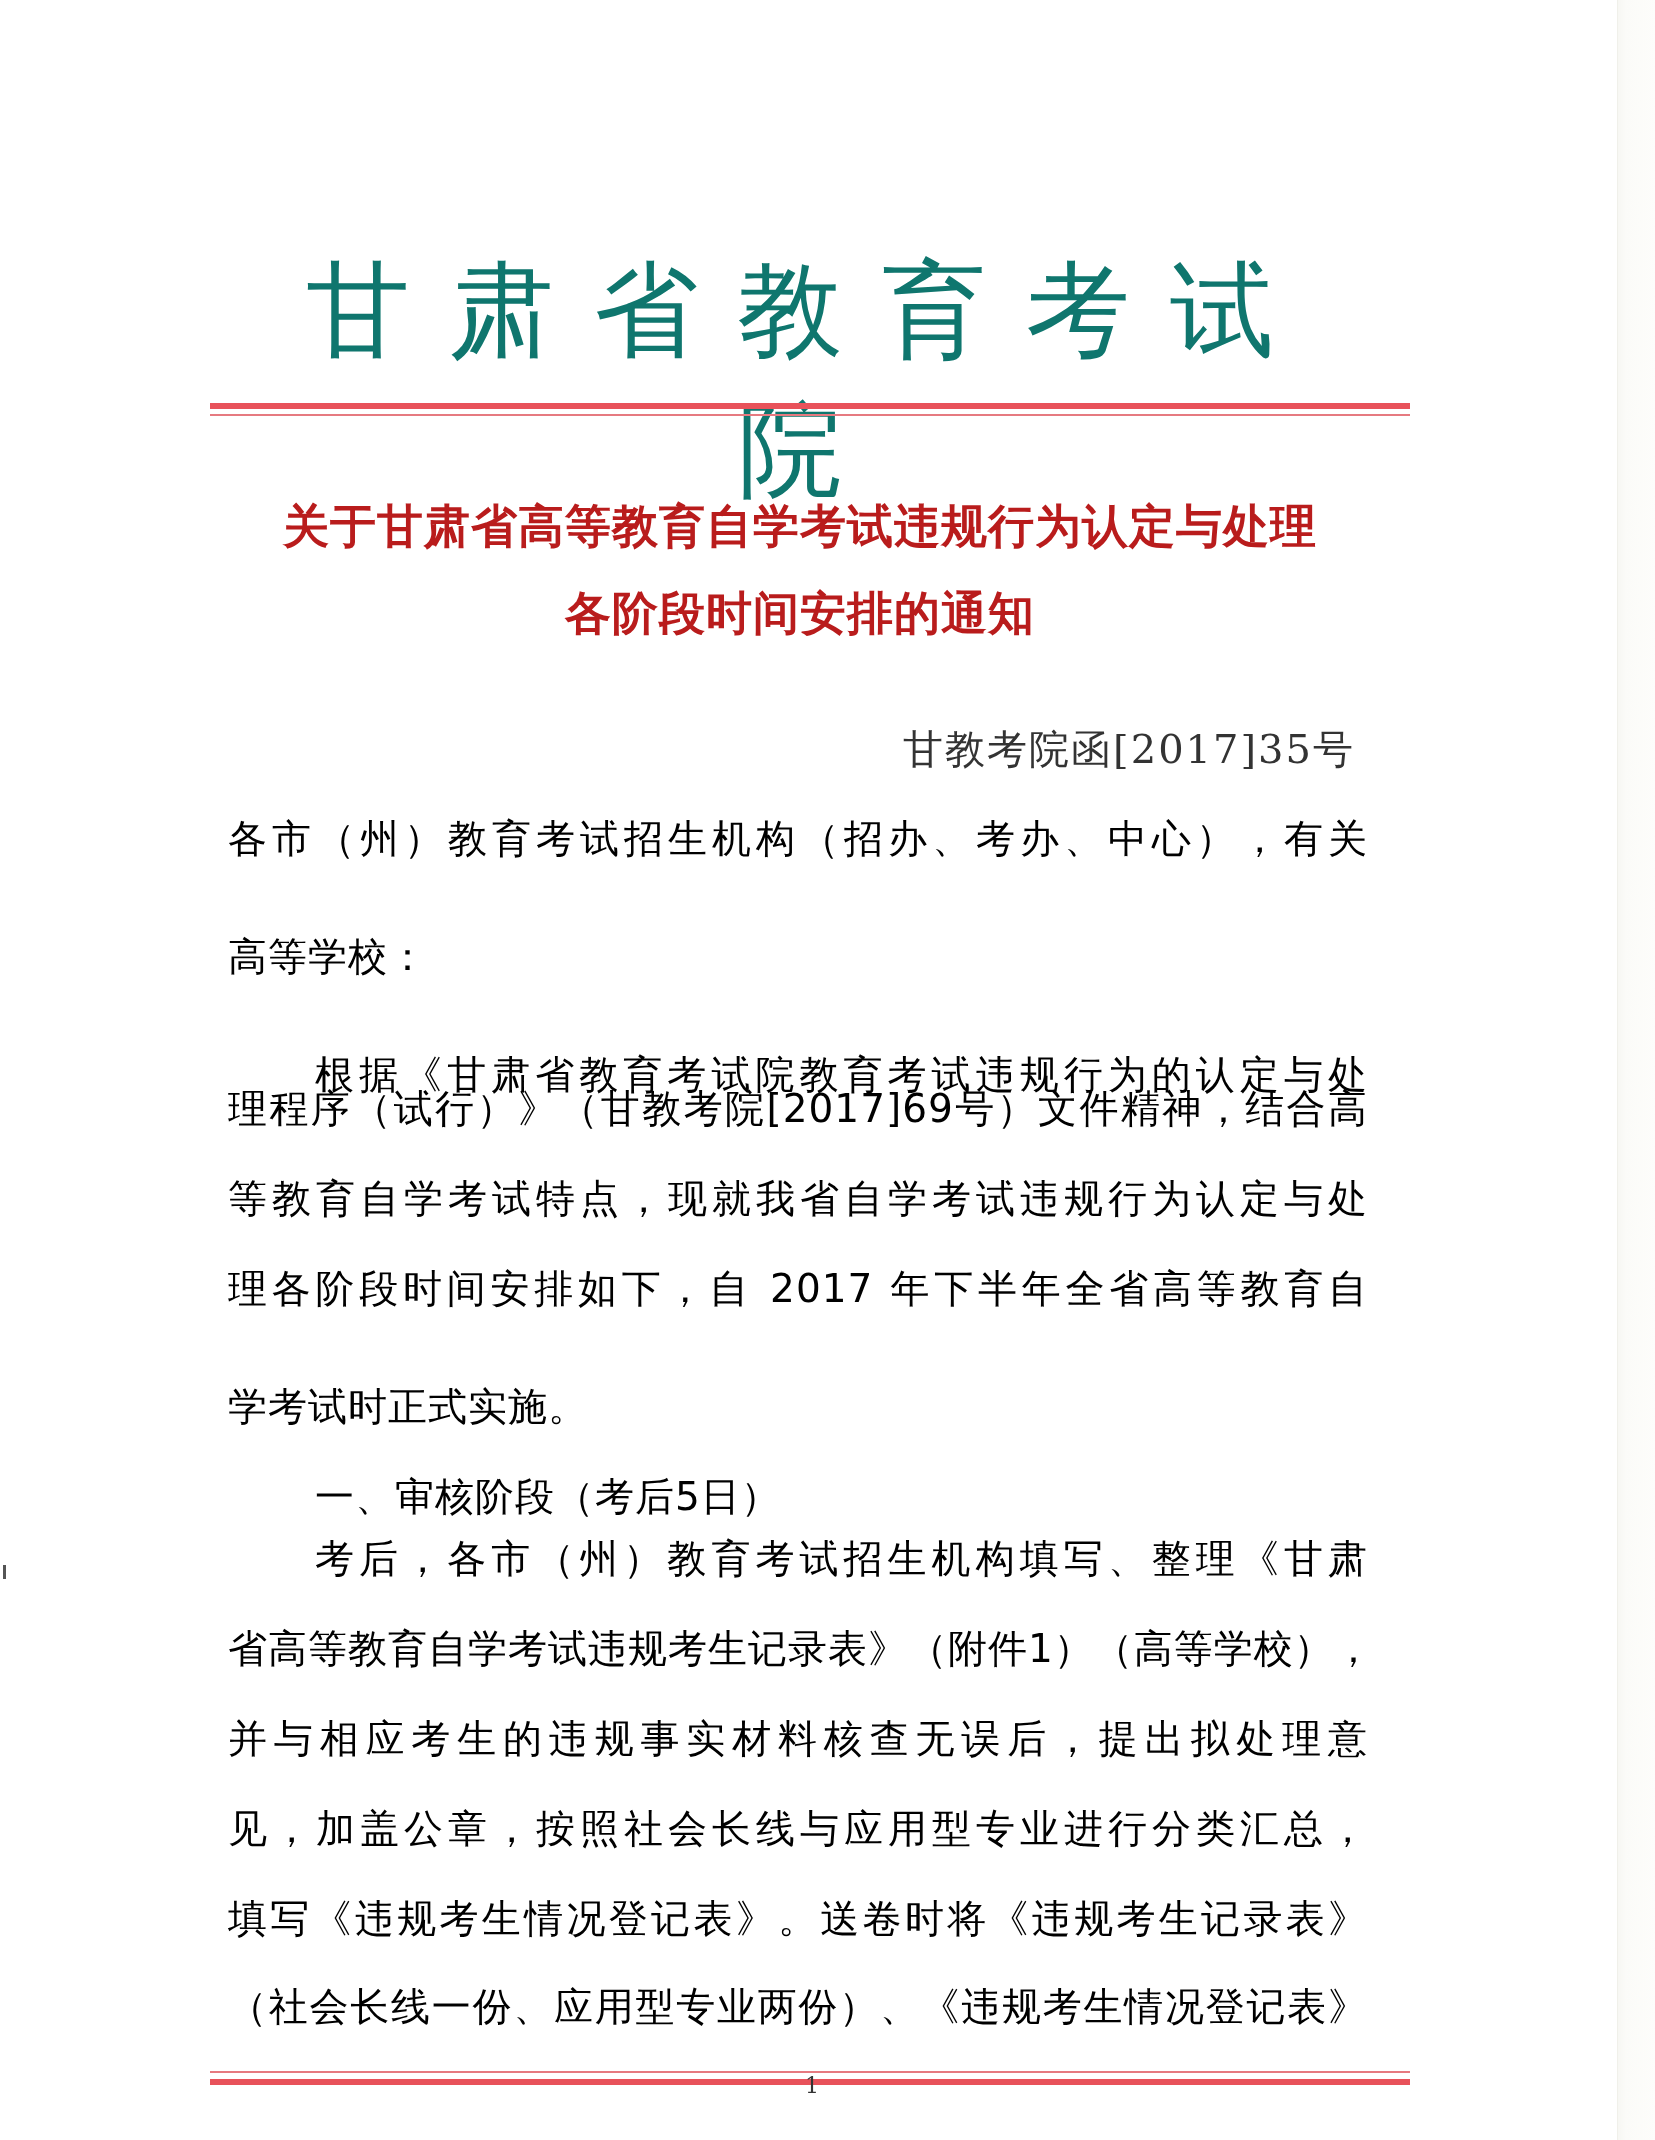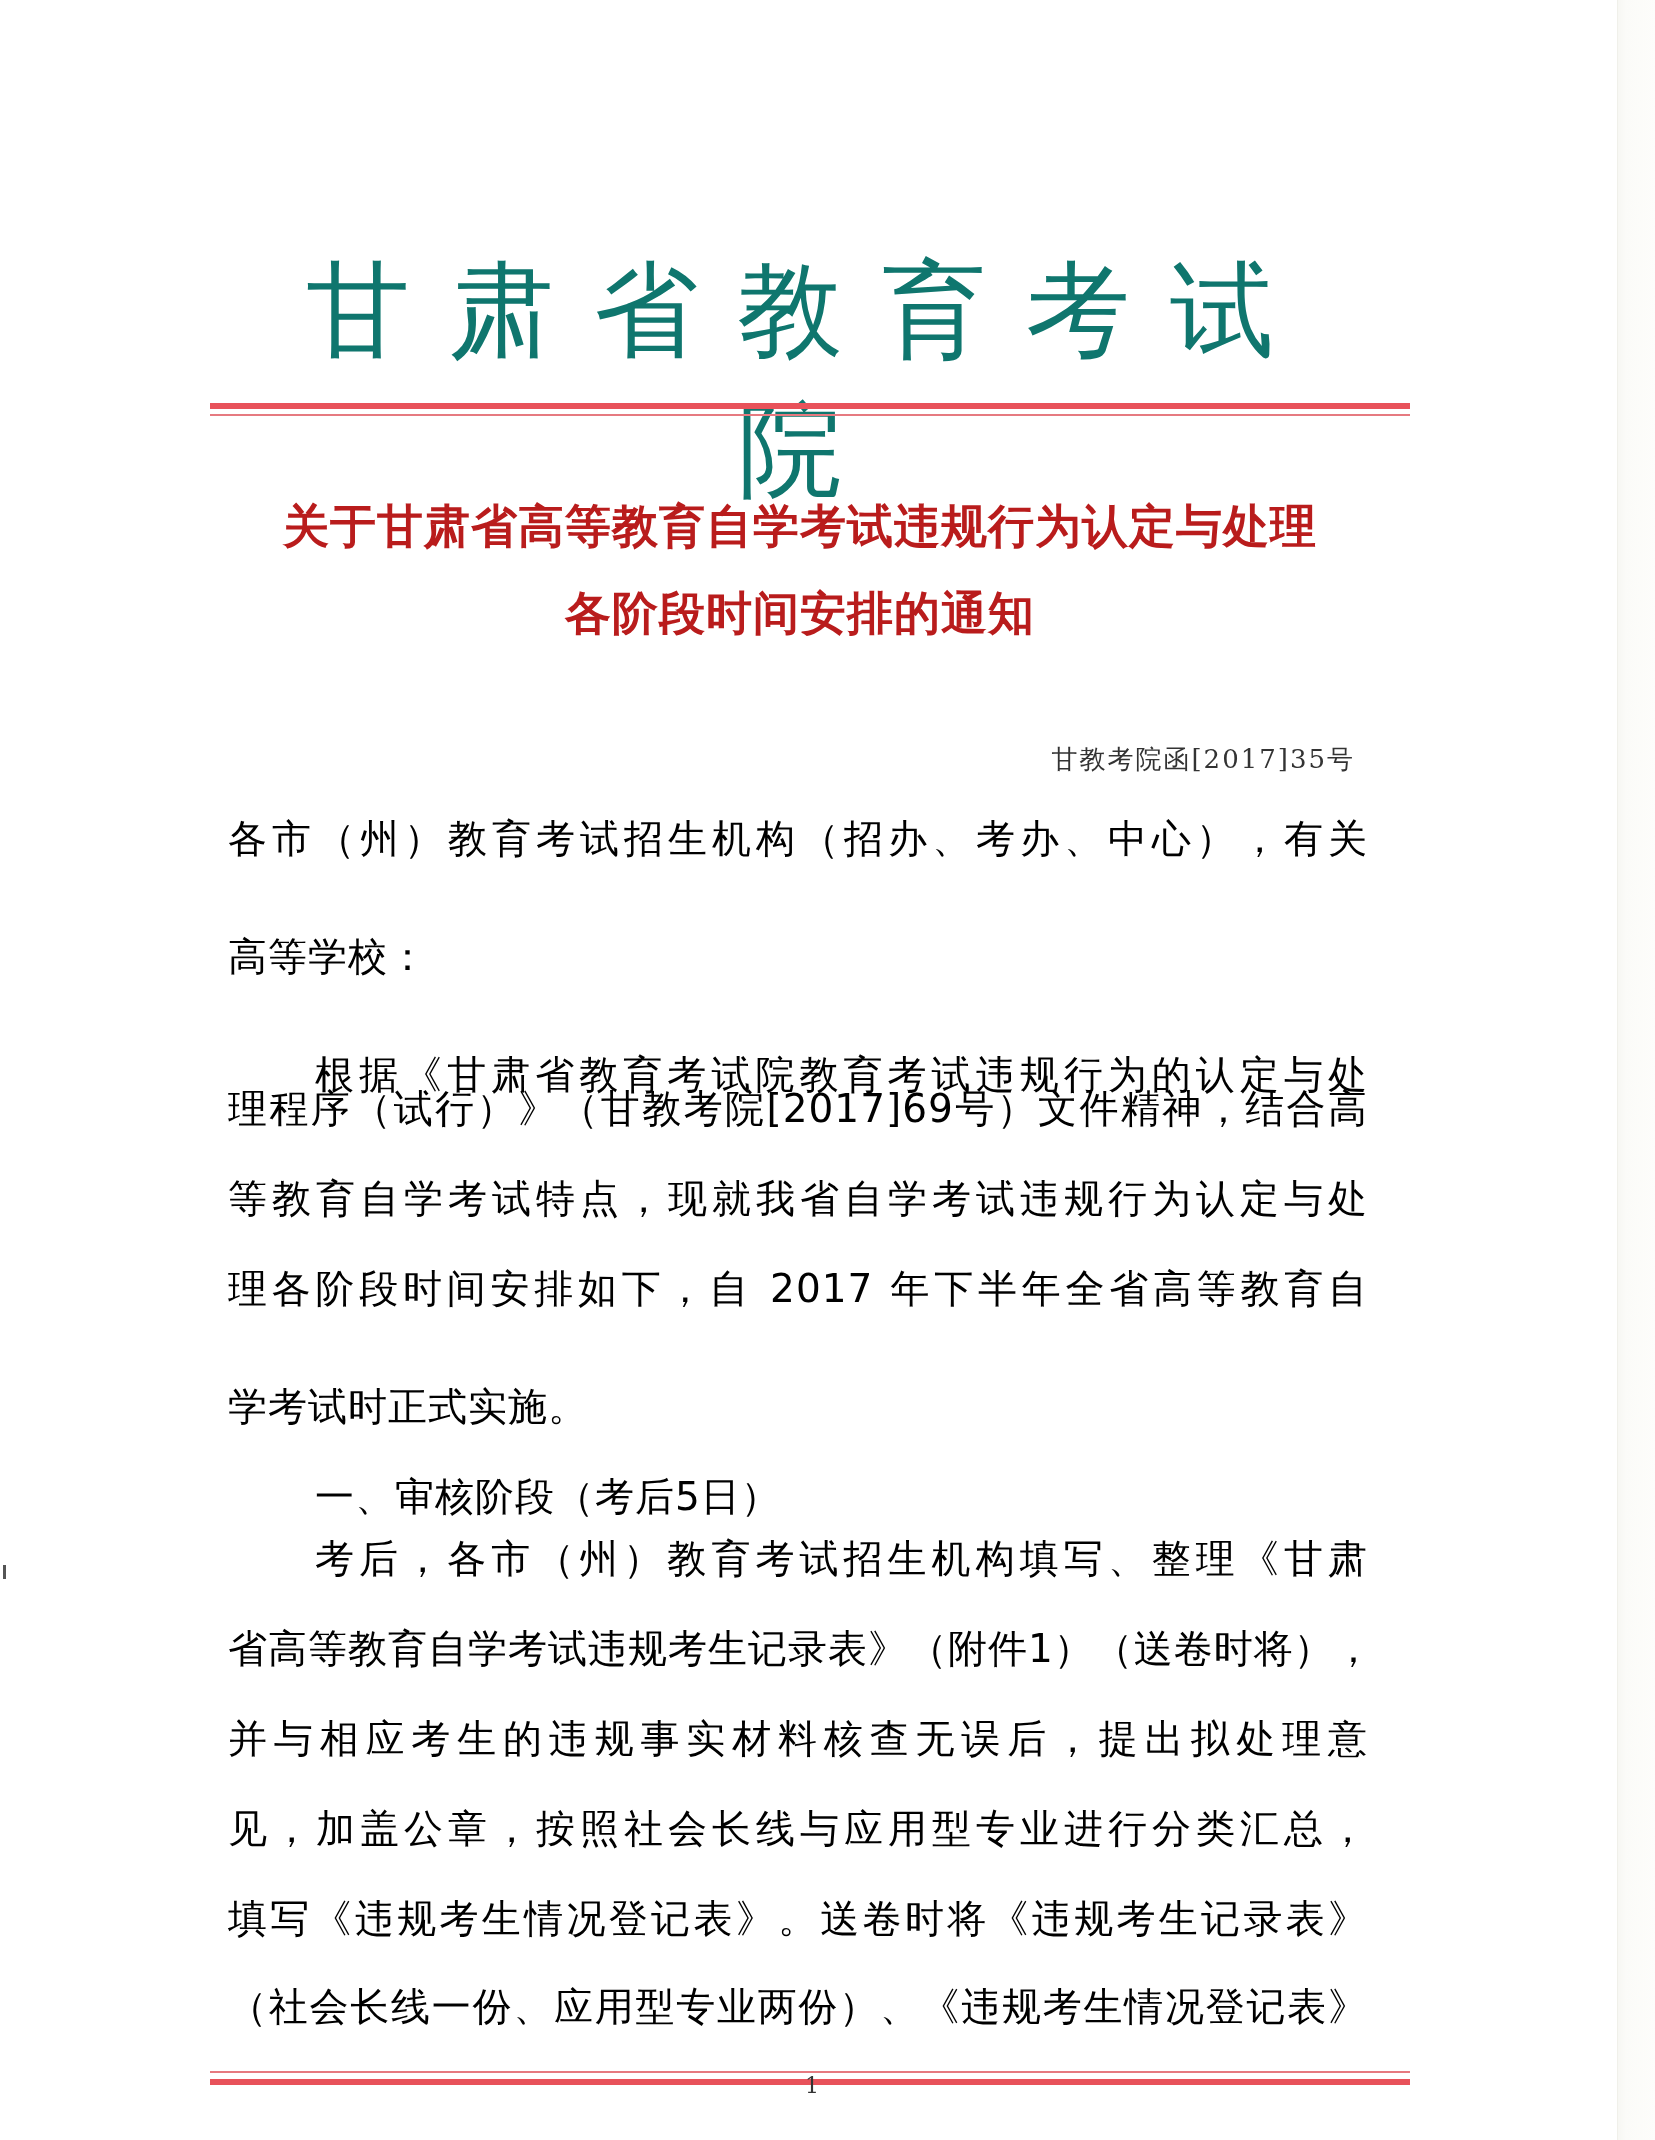--- a/index.html
+++ b/index.html
@@ -70,10 +70,10 @@
 
     .doc-number {
       position: absolute;
-      top: 742px;
+      top: 722px;
       right: 300px;
       font-family: "DejaVu Serif", serif;
-      font-size: 26px;
+      font-size: 40px;
       color: #333;
       letter-spacing: 2px;
     }

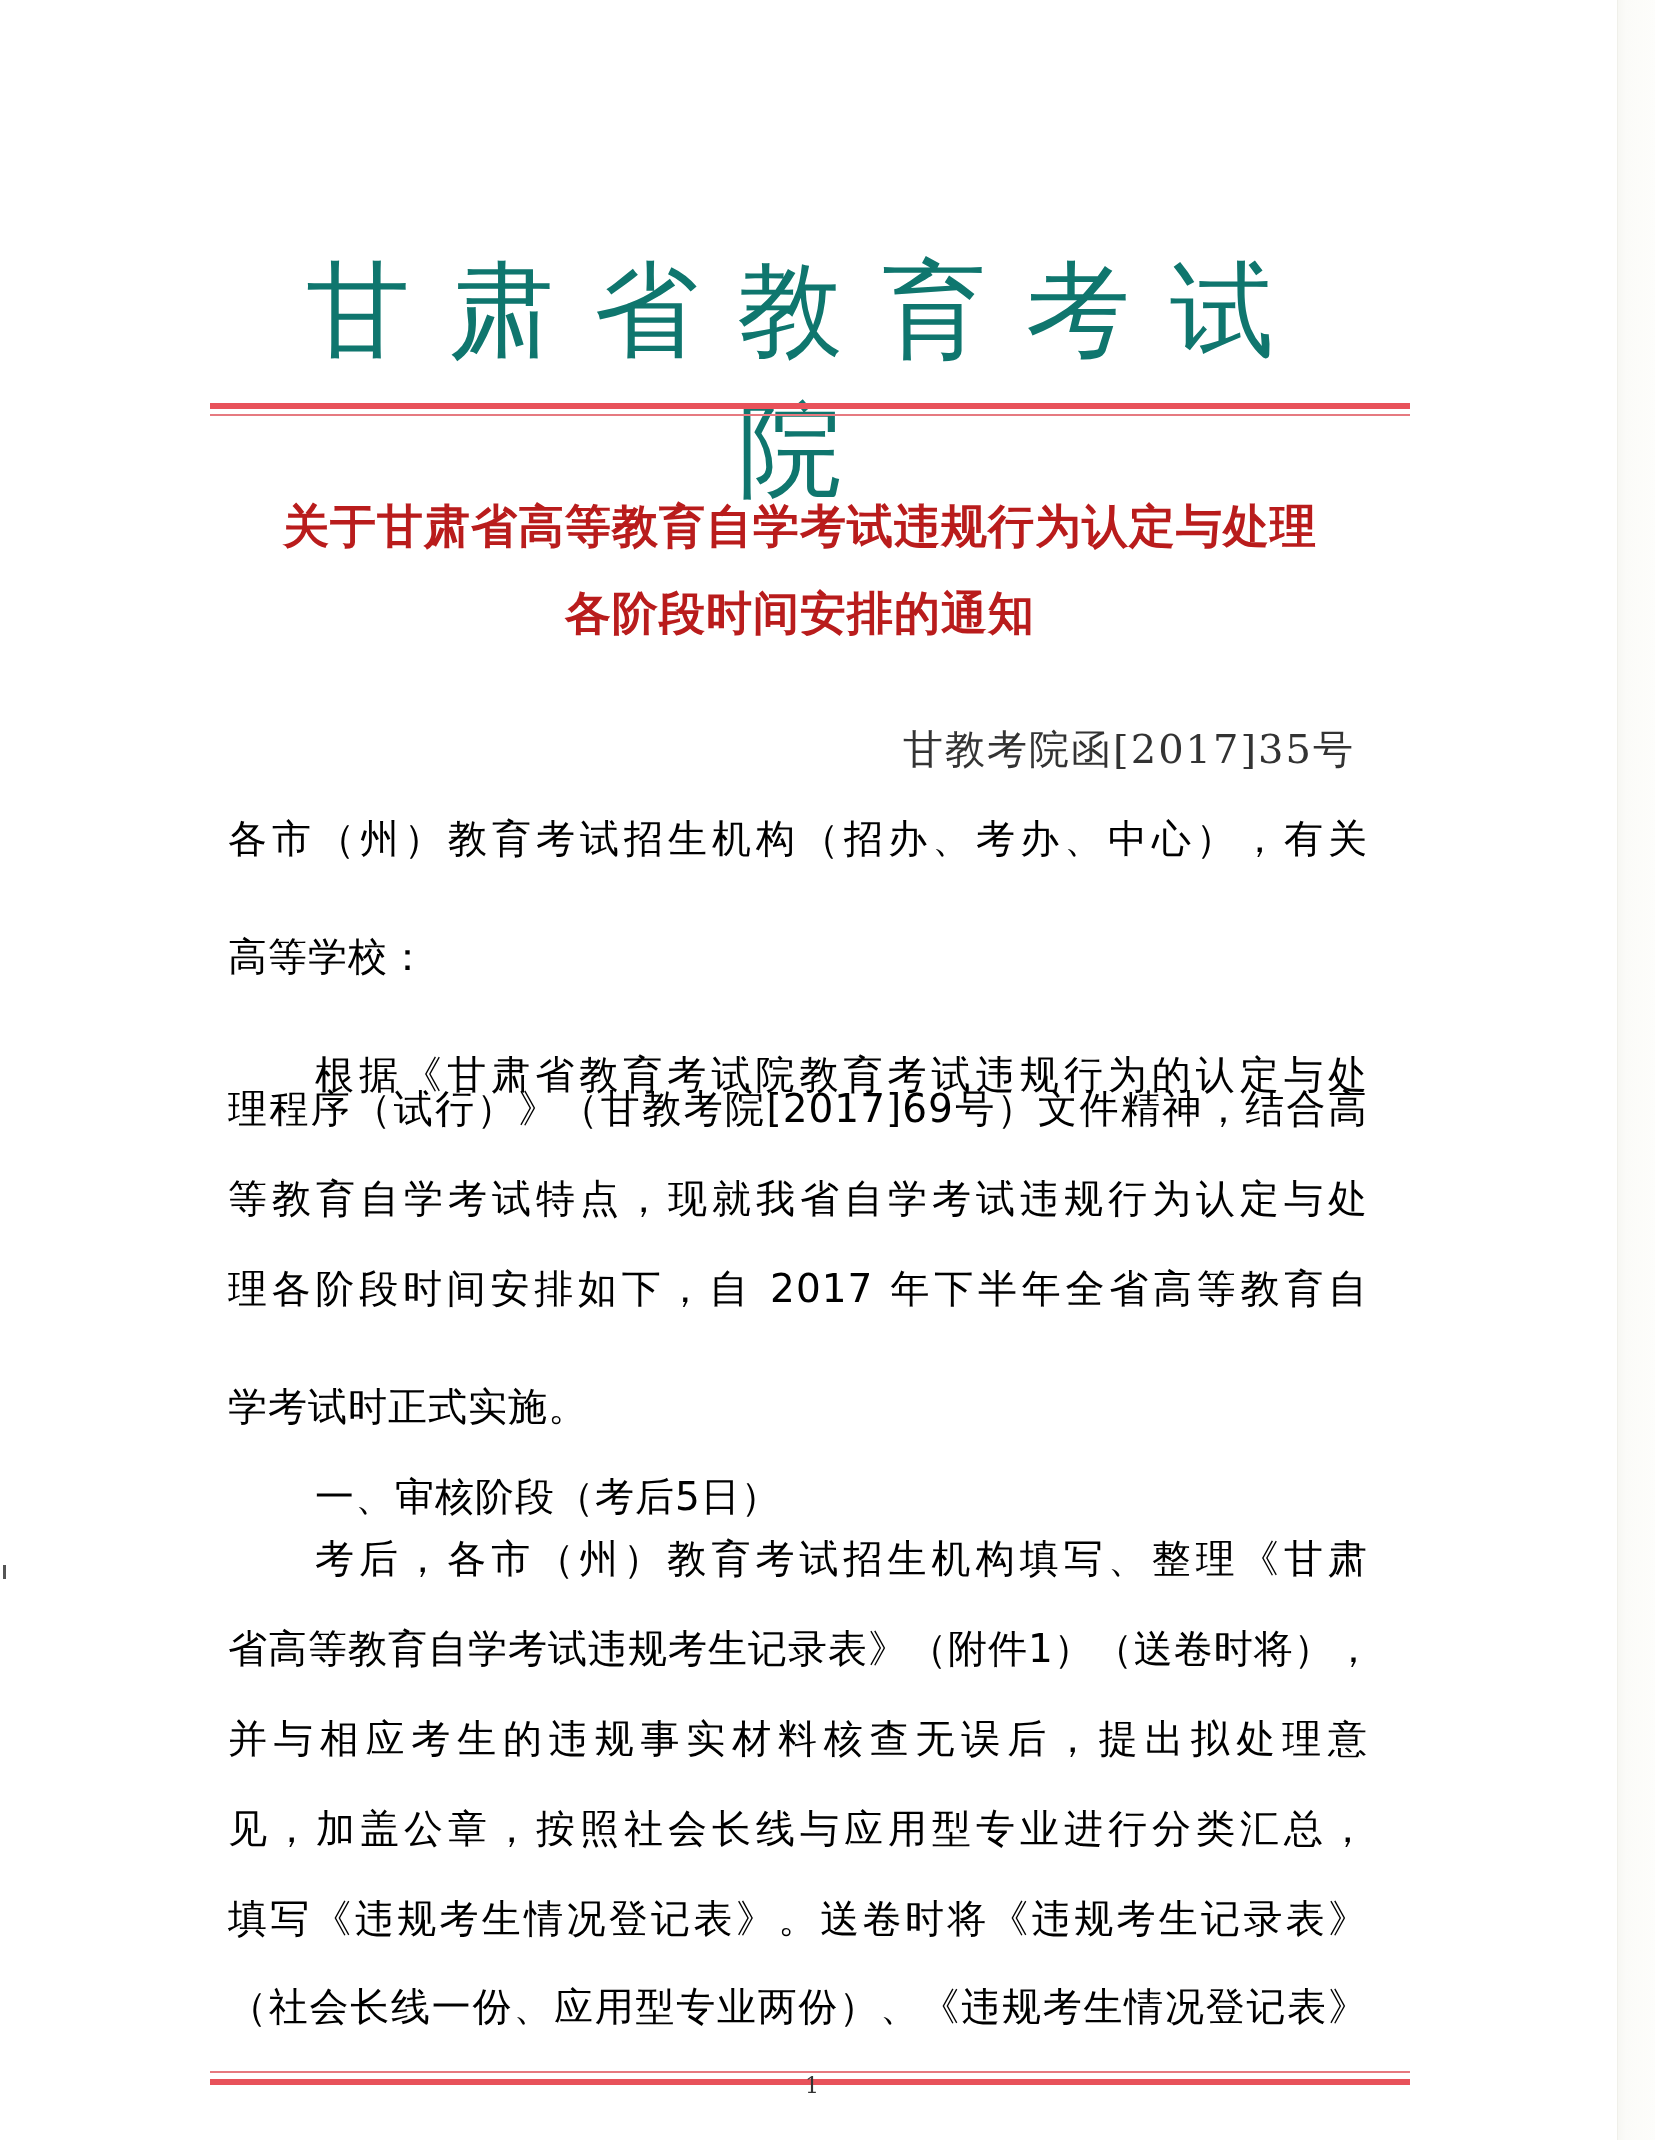--- a/index.html
+++ b/index.html
@@ -129,7 +129,7 @@
 <div class="body-line indent short" style="top:1442px;">一、审核阶段（考后5日）</div>
 
 <div class="body-line indent" style="top:1532px;">考后，各市（州）教育考试招生机构填写、整理《甘肃</div>
-<div class="body-line" style="top:1622px;">省高等教育自学考试违规考生记录表》（附件1）（送卷时将），</div>
+<div class="body-line" style="top:1622px;">省高等教育自学考试违规考生记录表》（附件1）（高等学校），</div>
 <div class="body-line" style="top:1712px;">并与相应考生的违规事实材料核查无误后，提出拟处理意</div>
 <div class="body-line" style="top:1802px;">见，加盖公章，按照社会长线与应用型专业进行分类汇总，</div>
 <div class="body-line" style="top:1892px;">填写《违规考生情况登记表》。送卷时将《违规考生记录表》</div>

